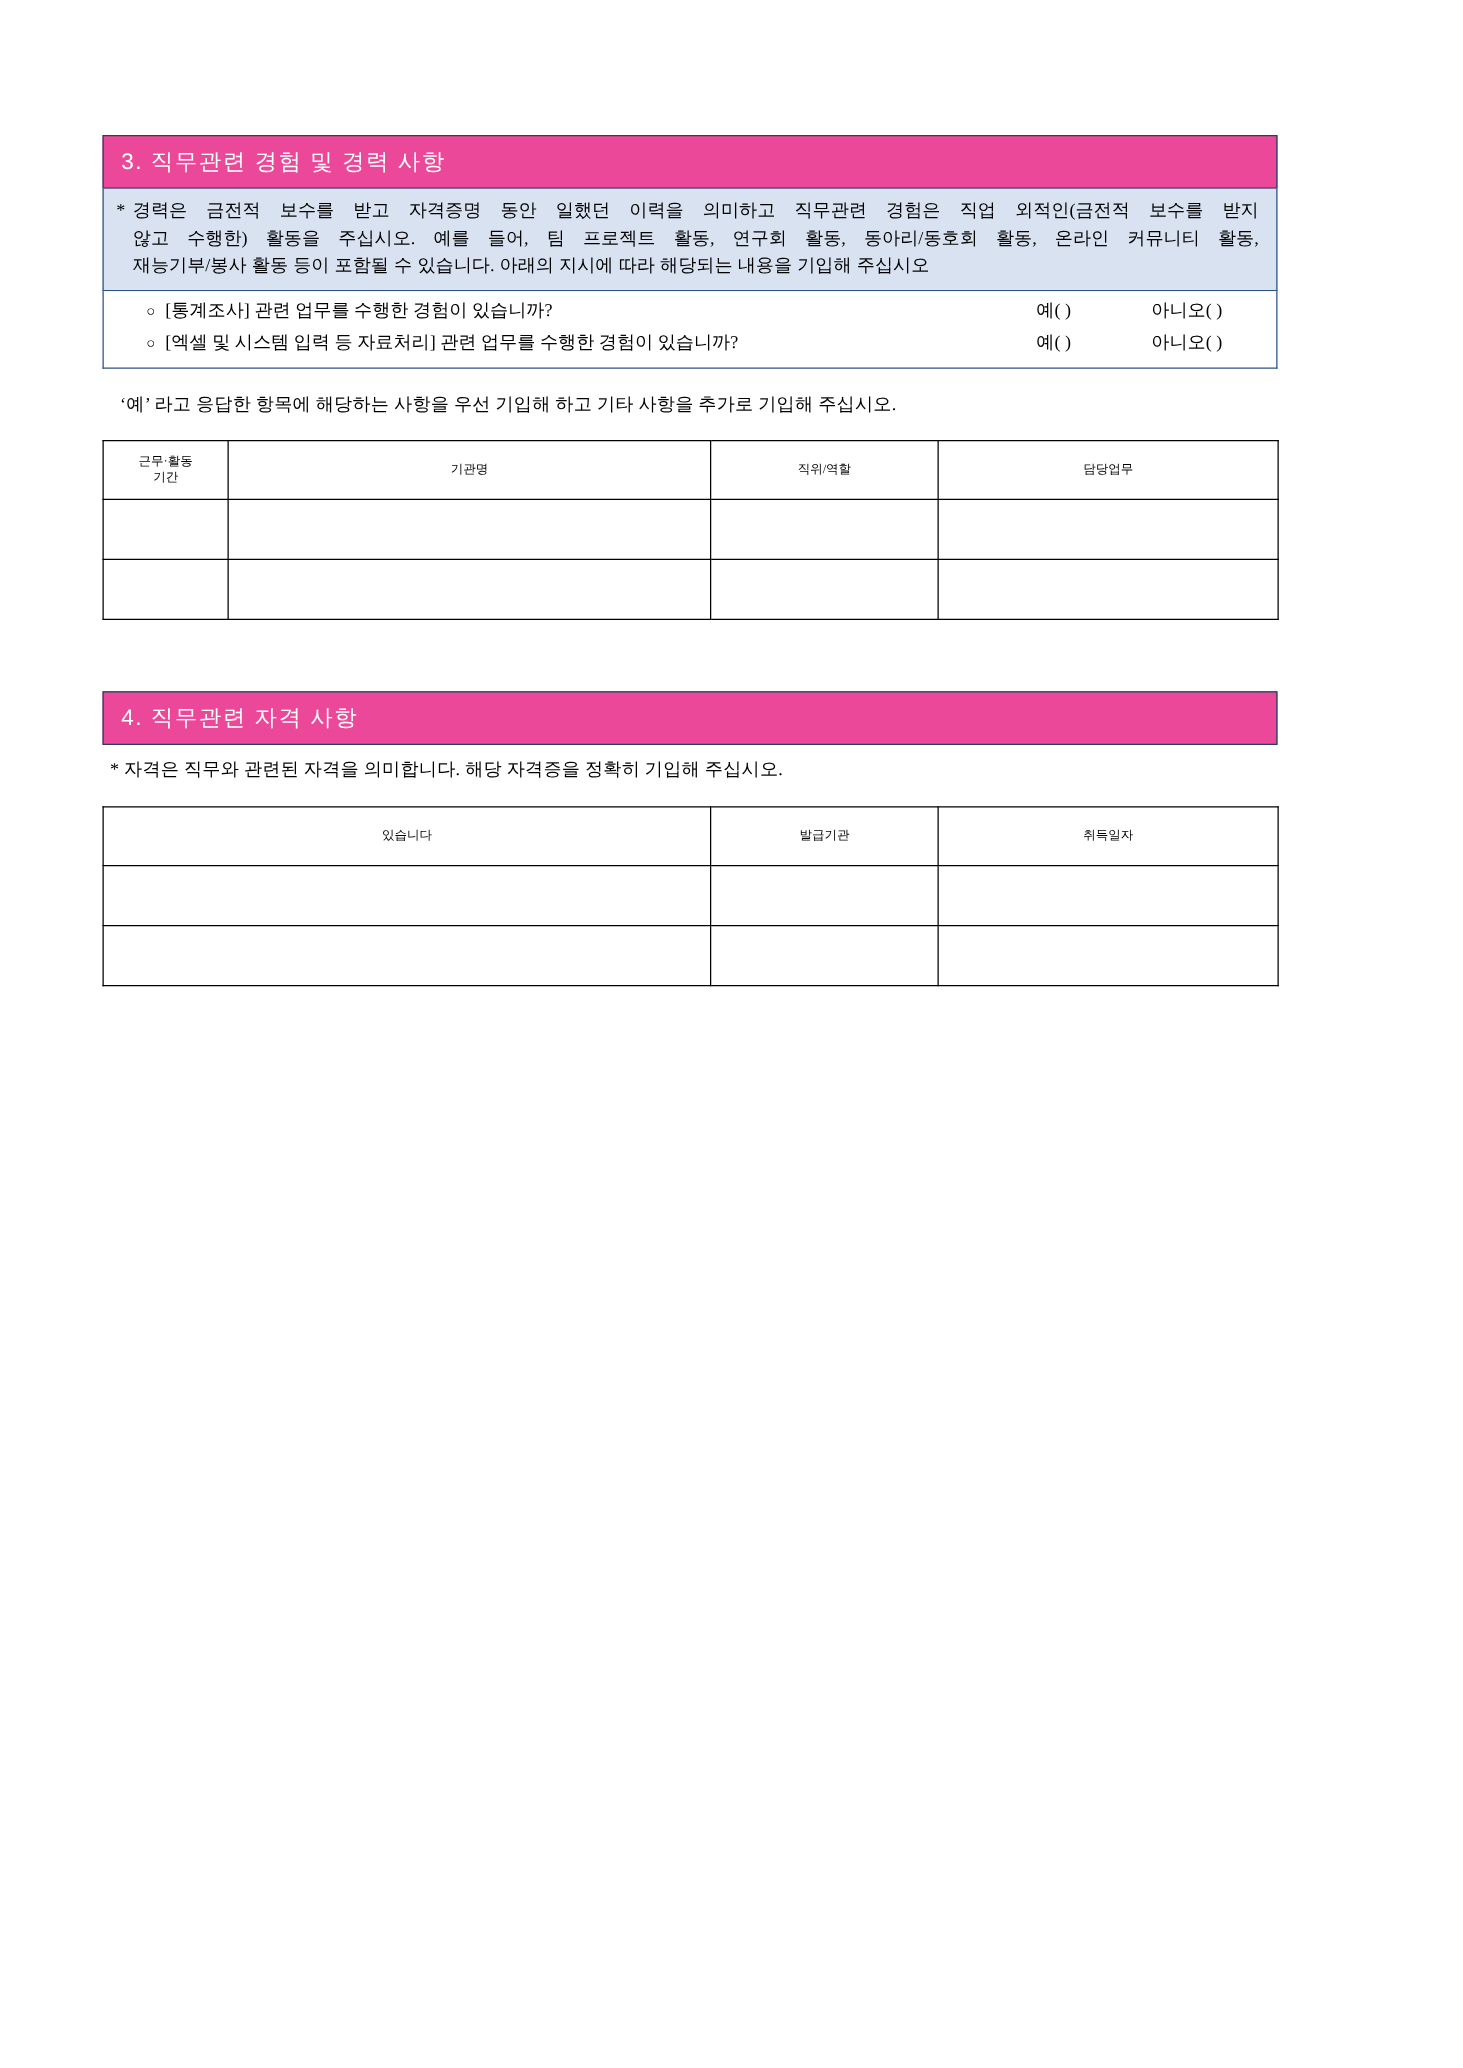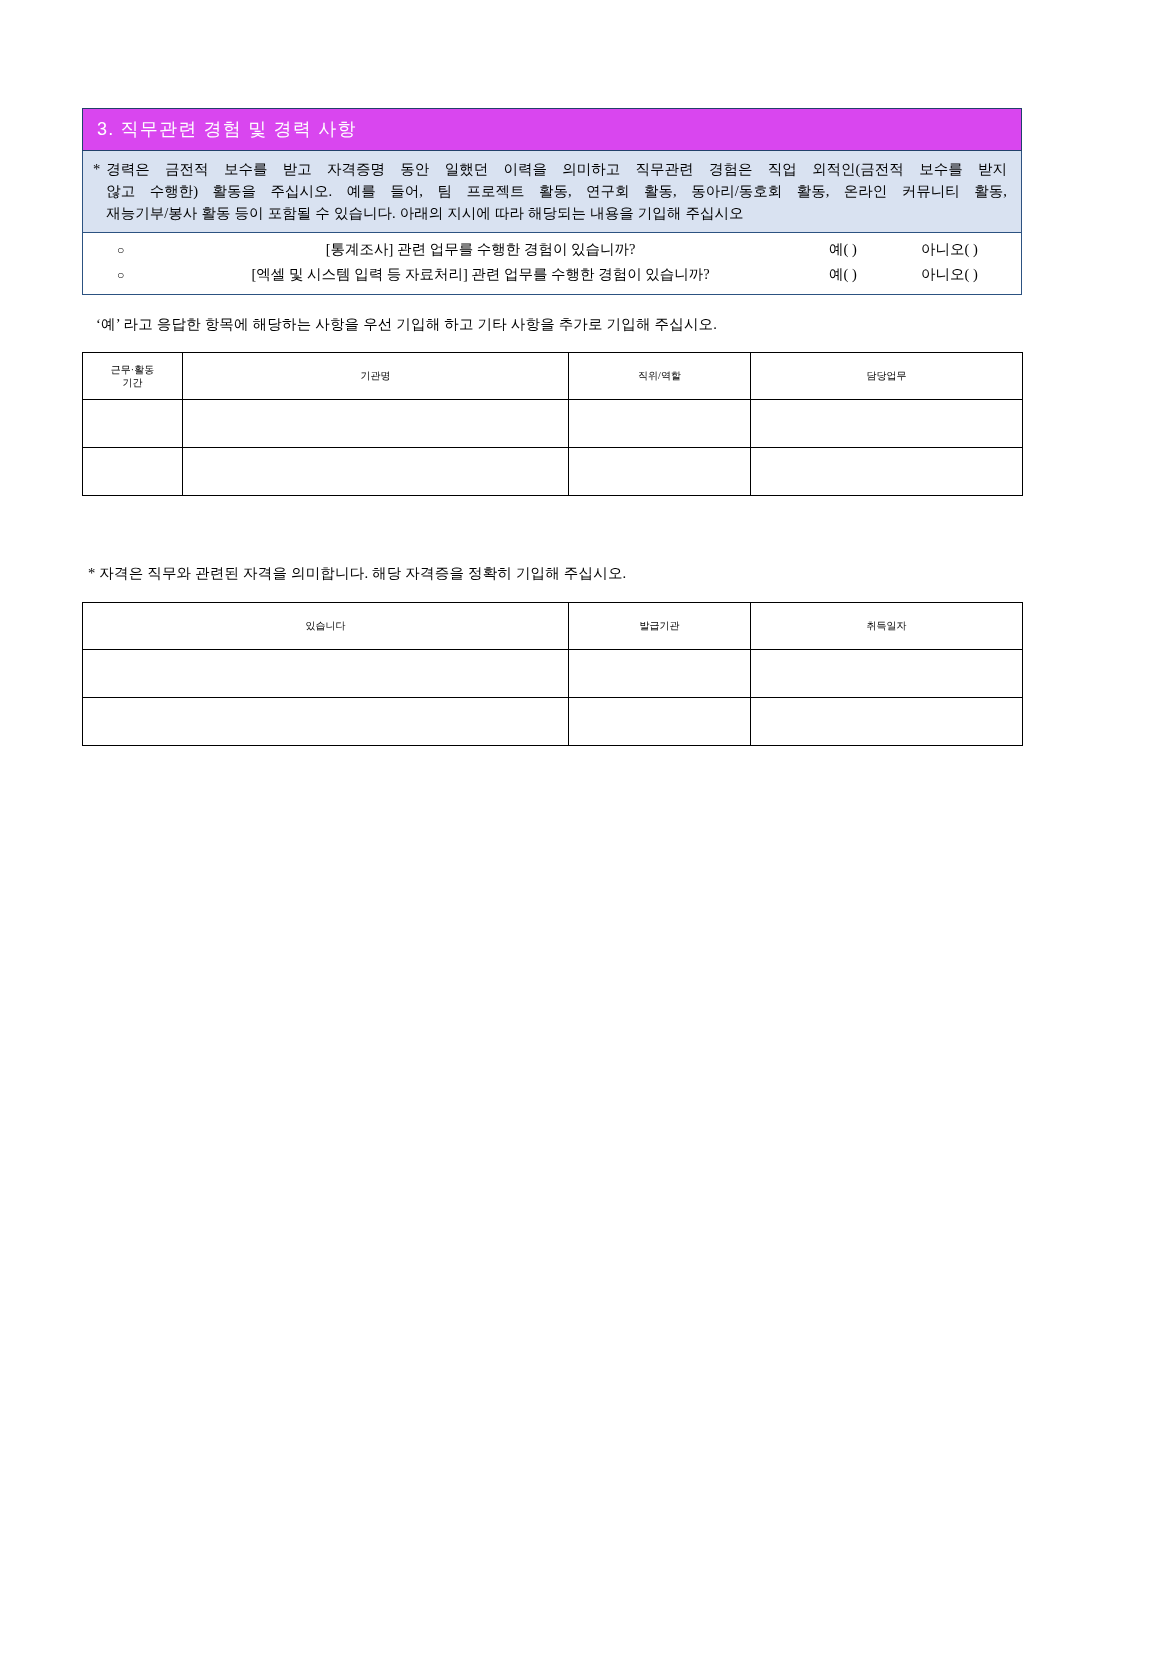--- a/index.html
+++ b/index.html
@@ -24,7 +24,7 @@
 
   
   .section-bar {
-    background: #d946ef;
+    background: #ec4899;
     color: #ffffff;
     font-size: 18px;
     letter-spacing: 1.2px;

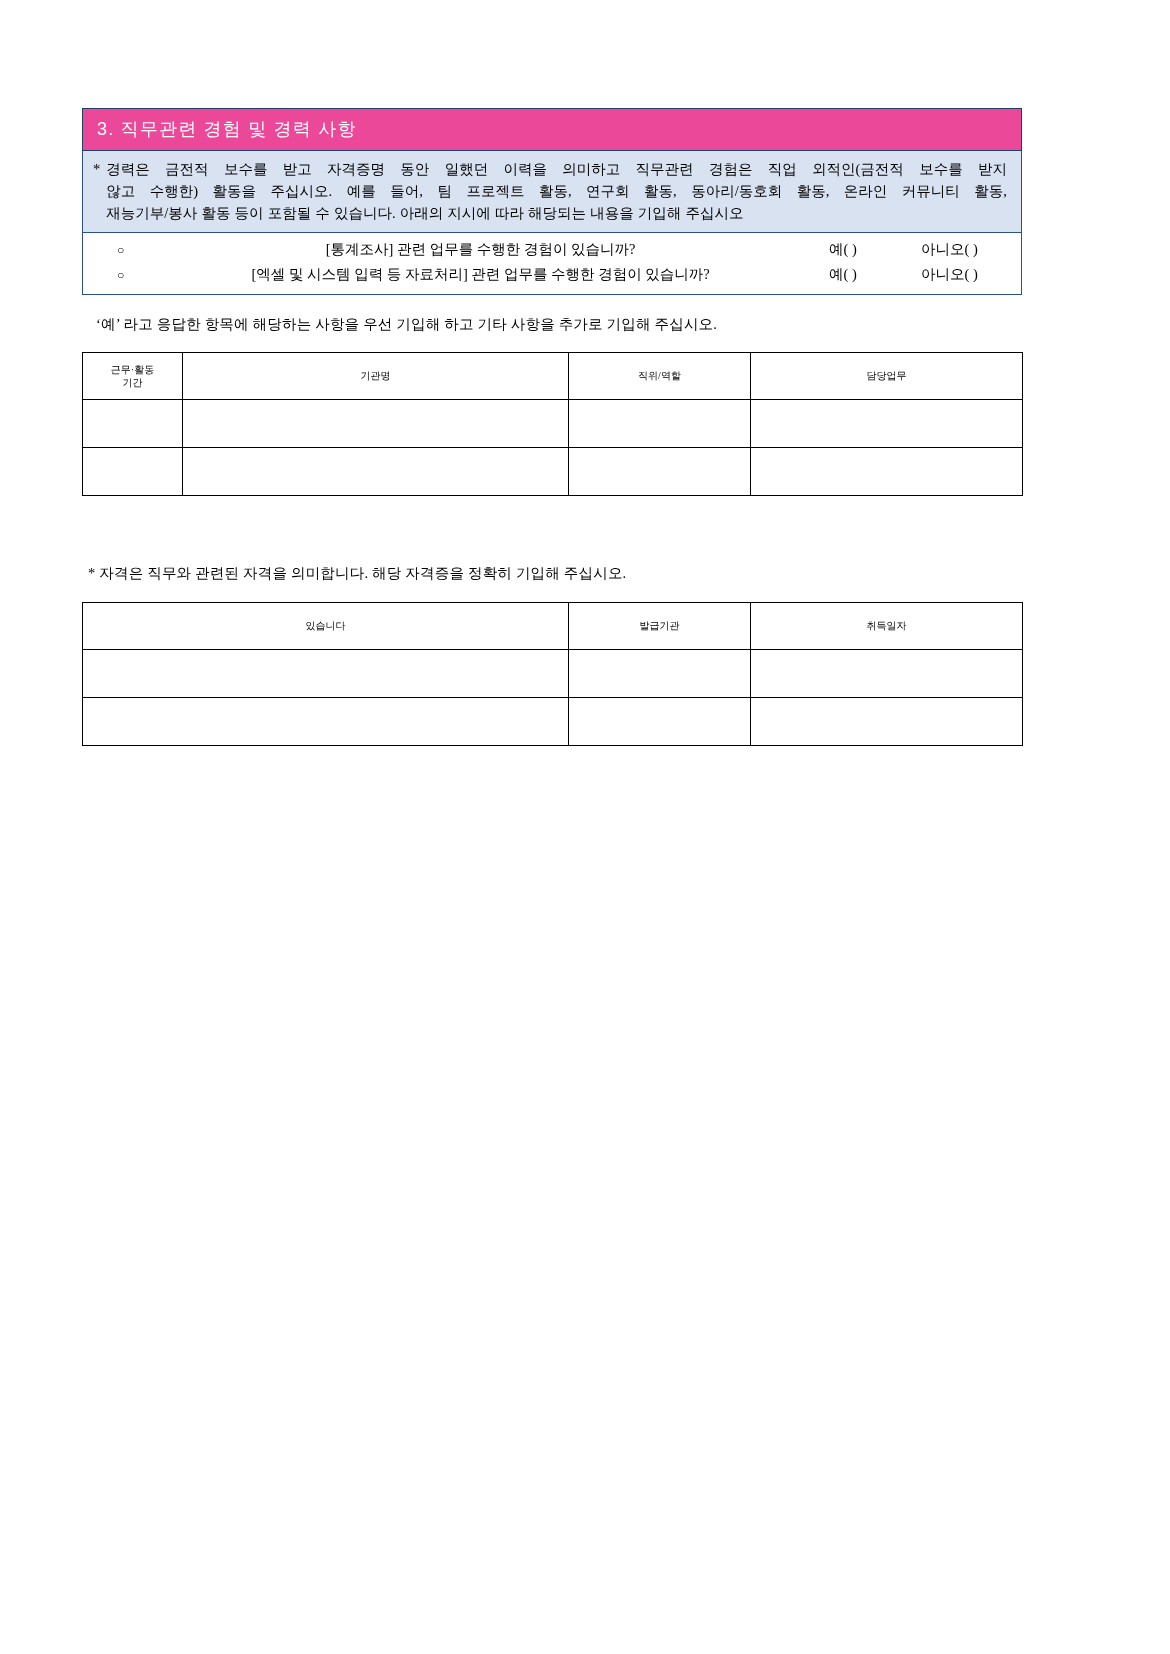--- a/index.html
+++ b/index.html
@@ -86,7 +86,6 @@
   }
   .qtext {
     flex: 1 1 auto;
-    text-align: center;
   }
   .qans {
     flex: 0 0 auto;

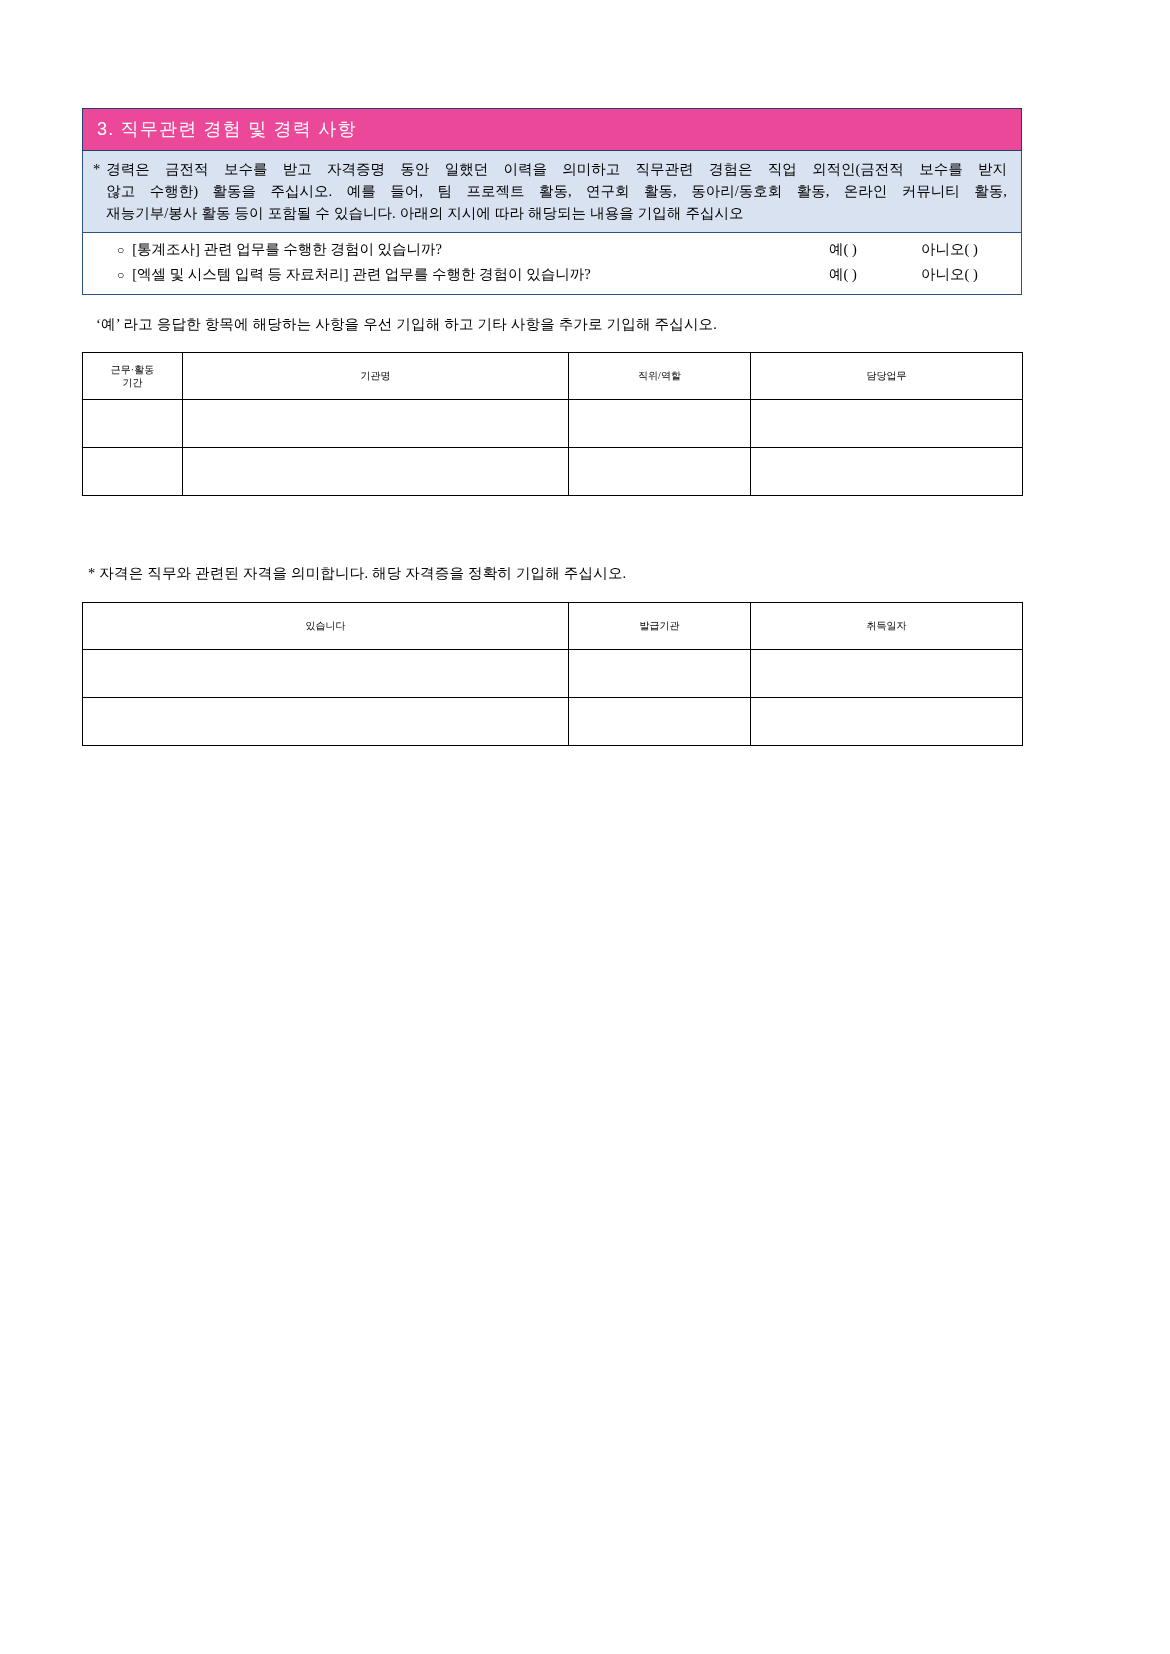--- a/index.html
+++ b/index.html
@@ -225,6 +225,7 @@
 
   <div class="spacer-56"></div>
 
+  <div class="section-bar">4. 직무관련 자격 사항</div>
 
   <div class="note note-sec4">* 자격은 직무와 관련된 자격을 의미합니다. 해당 자격증을 정확히 기입해 주십시오.</div>
 

